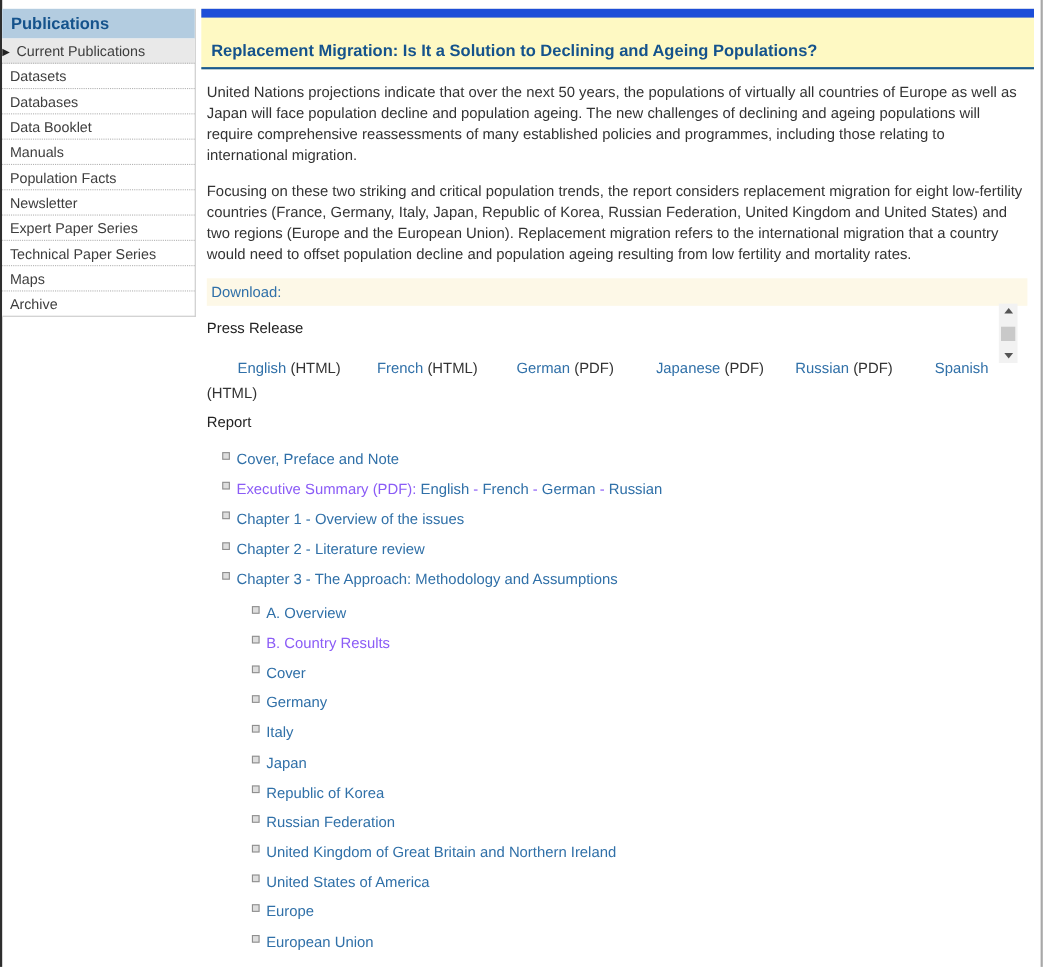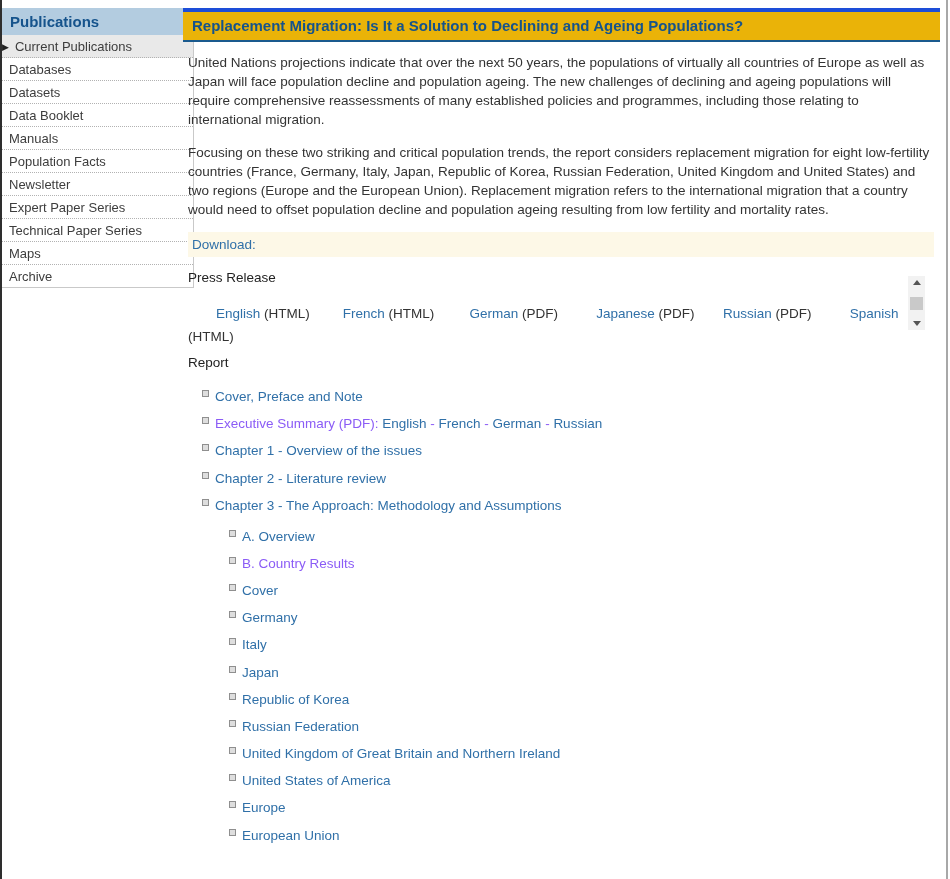--- a/index.html
+++ b/index.html
@@ -12,7 +12,7 @@
   .edge-right { position:absolute; left:946px; top:0; width:2px; height:879px; background:#a8a8a8; }
 
   
-  .sidebar { position:absolute; left:2px; top:8px; width:192px;
+  .sidebar { position:absolute; left:2px; top:8px; width:176px;
     border-right:1px solid #c9c9c9; border-bottom:1px solid #c9c9c9; background:#fff; }
   .sidebar-header { background:#b3cce0; color:#15538c; font-weight:bold; font-size:15px;
     padding:5px 8px 5px 8px; }

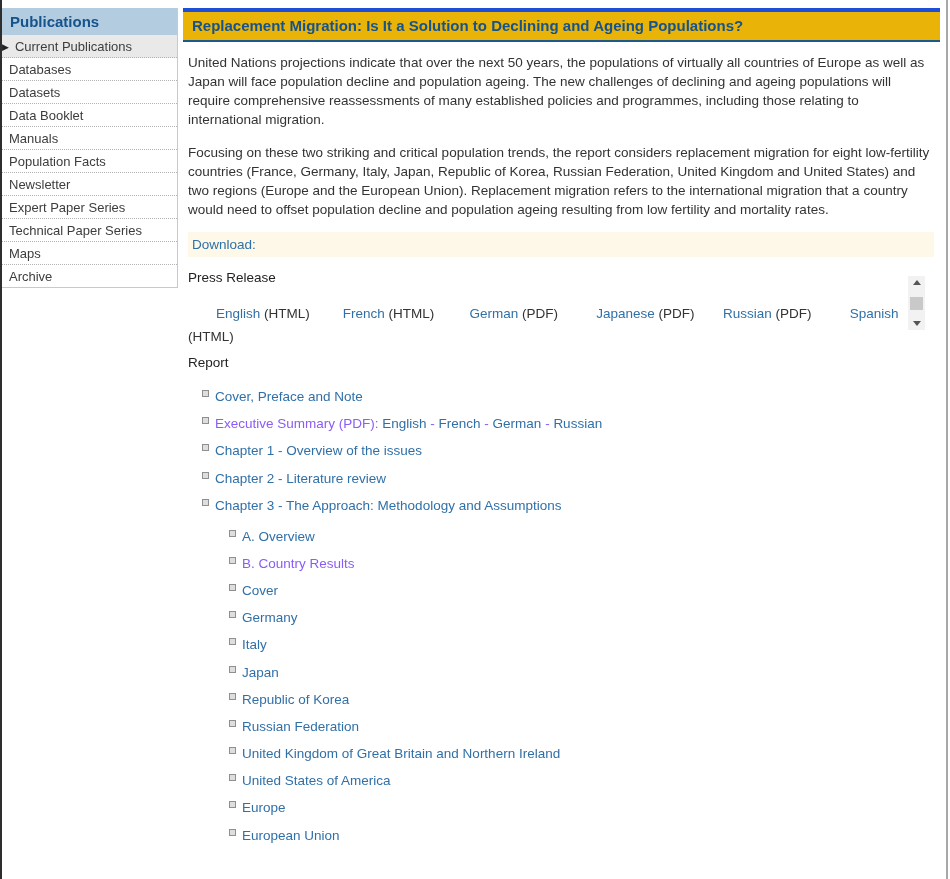--- a/index.html
+++ b/index.html
@@ -25,8 +25,8 @@
 
   
   .main { position:absolute; left:183px; top:8px; width:757px; }
-  .title-bar { border-top:4px solid #1d4ed8; border-bottom:2px solid #1a5a8e;
-    background:#eab308; color:#15538c; font-weight:bold; font-size:15px; padding:5px 9px 6px 9px; }
+  .title-bar { border-top:8px solid #1d4ed8; border-bottom:2px solid #1a5a8e;
+    background:#fef9c3; color:#15538c; font-weight:bold; font-size:15px; padding:22px 9px 6px 9px; }
   .content { position:relative; padding:11px 6px 0 5px; font-size:13.5px; color:#333;
     line-height:1.42; }
   .content p { margin:0 0 13px 0; }

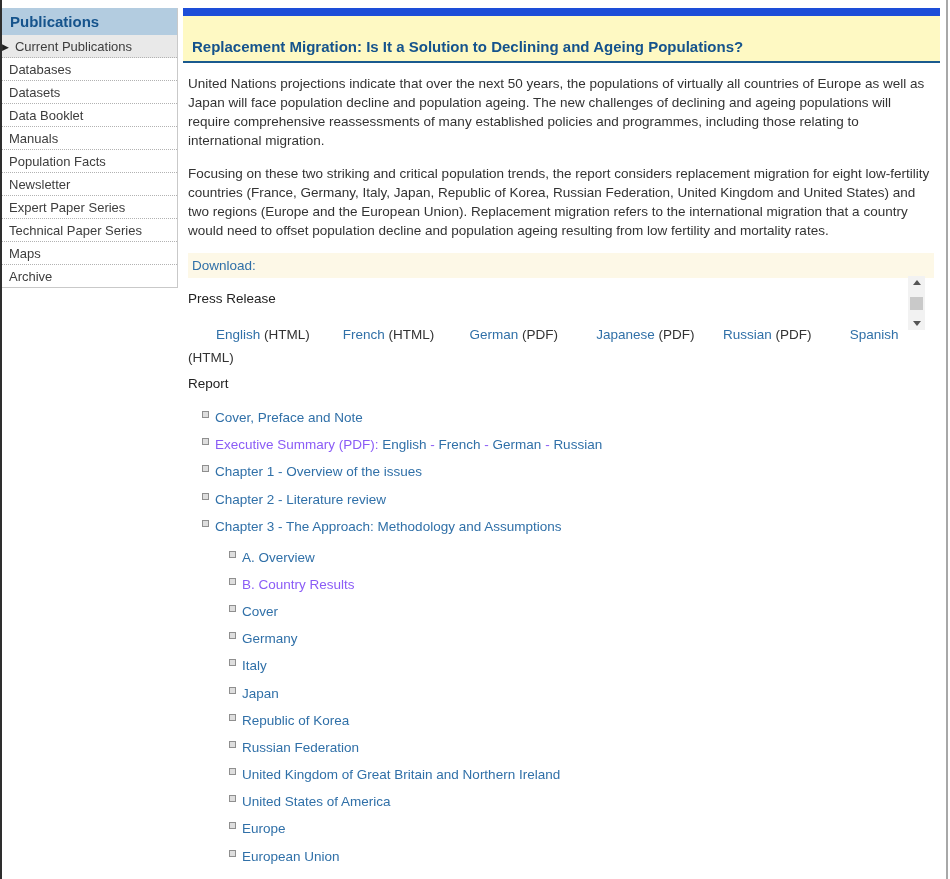--- a/index.html
+++ b/index.html
@@ -78,8 +78,8 @@
   <div class="sidebar-item current">
     <span class="arr">▶</span><span>Current Publications</span>
   </div>
+  <div class="sidebar-item">Datasets</div>
   <div class="sidebar-item">Databases</div>
-  <div class="sidebar-item">Datasets</div>
   <div class="sidebar-item">Data Booklet</div>
   <div class="sidebar-item">Manuals</div>
   <div class="sidebar-item">Population Facts</div>

